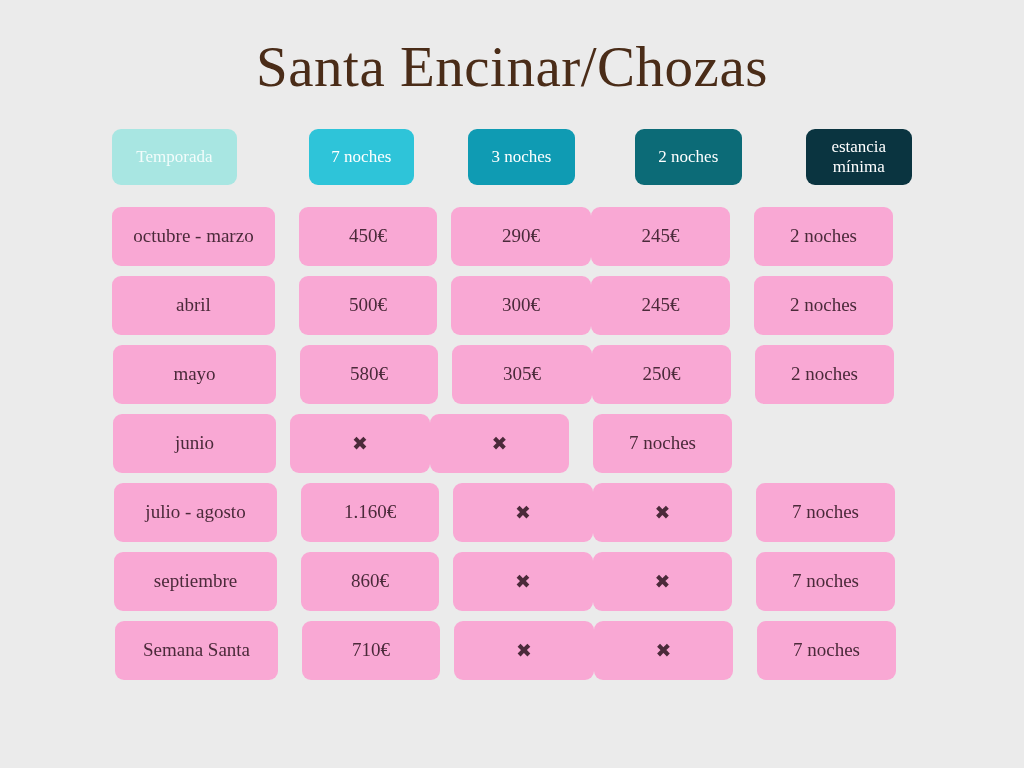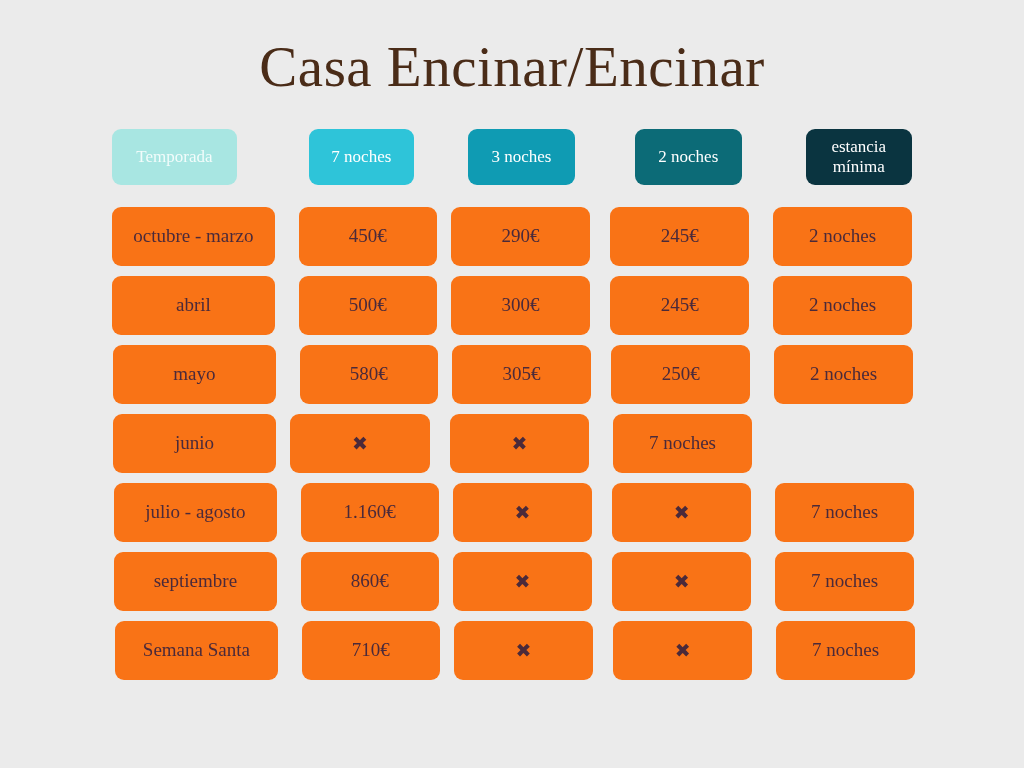--- a/index.html
+++ b/index.html
@@ -137,7 +137,7 @@
 
 <div class="page">
 
-  <h1 class="title">Casa Encinar/Encinar</h1>
+  <h1 class="title">Santa Encinar/Chozas</h1>
 
   <div class="table">
 

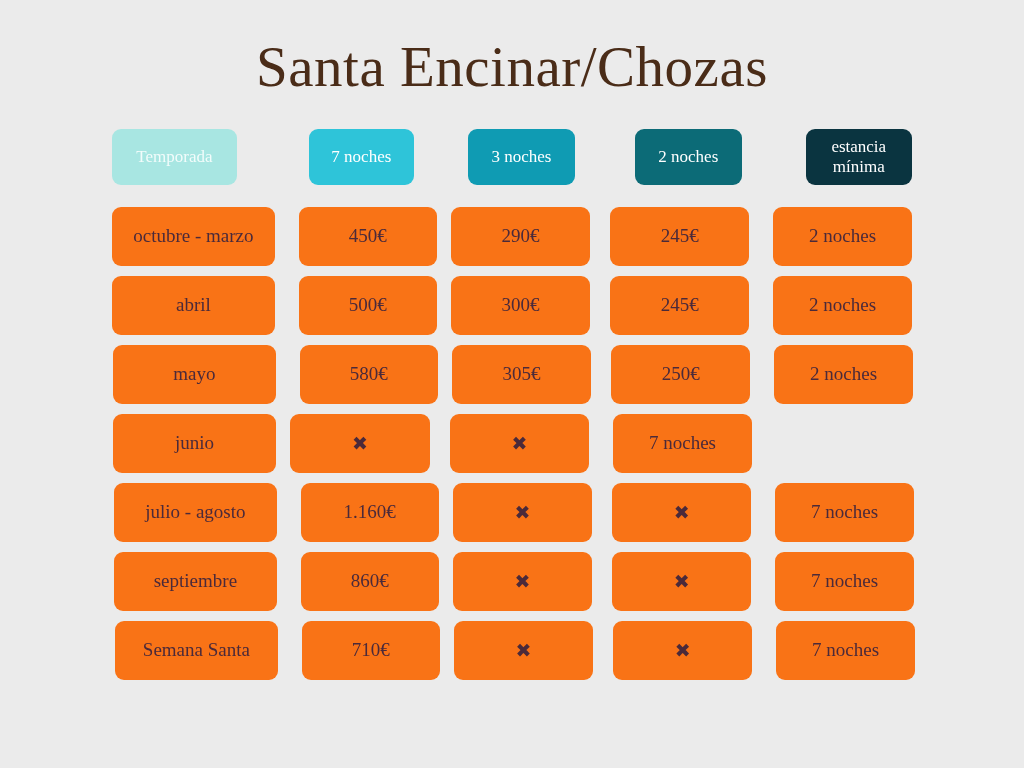--- a/index.html
+++ b/index.html
@@ -92,7 +92,7 @@
     height: 69px;
   }
   .data-row .cell {
-    background: #f97316;
+    background: #f9a8d4;
     height: 59px;
     color: #4b2a3a;
     font-size: 19px;

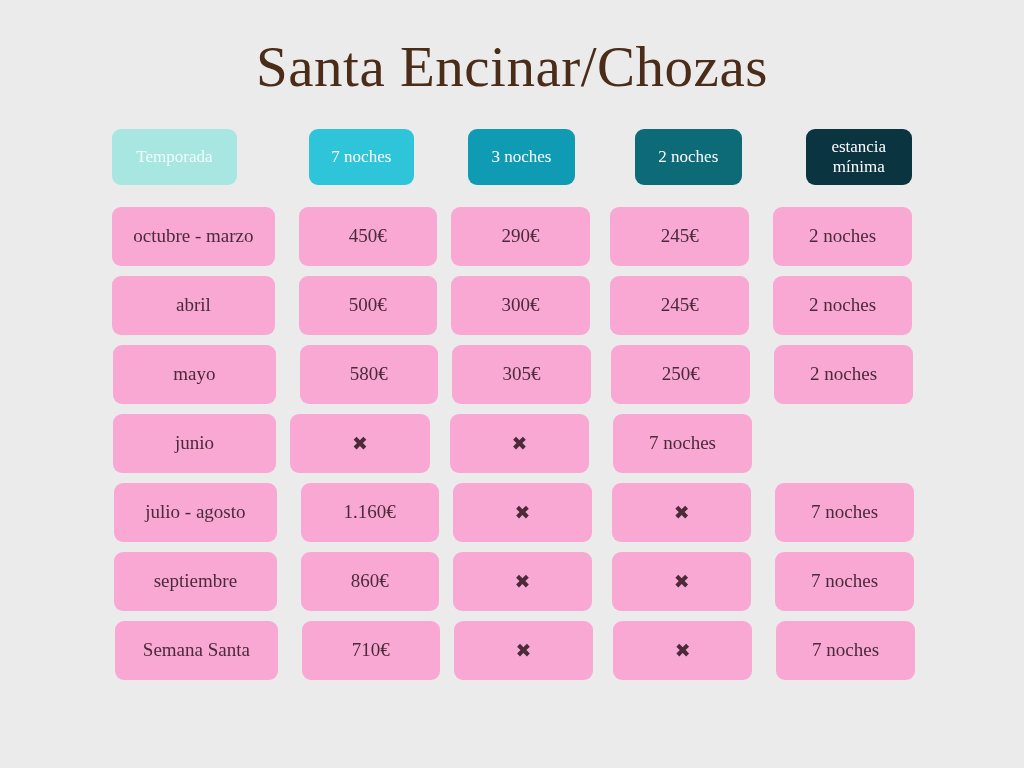--- a/index.html
+++ b/index.html
@@ -113,7 +113,6 @@
   }
   .c-2 {
     width: 139px;
-    margin-left: 20px;
     font-size: 17px;
   }
   .c-min {

